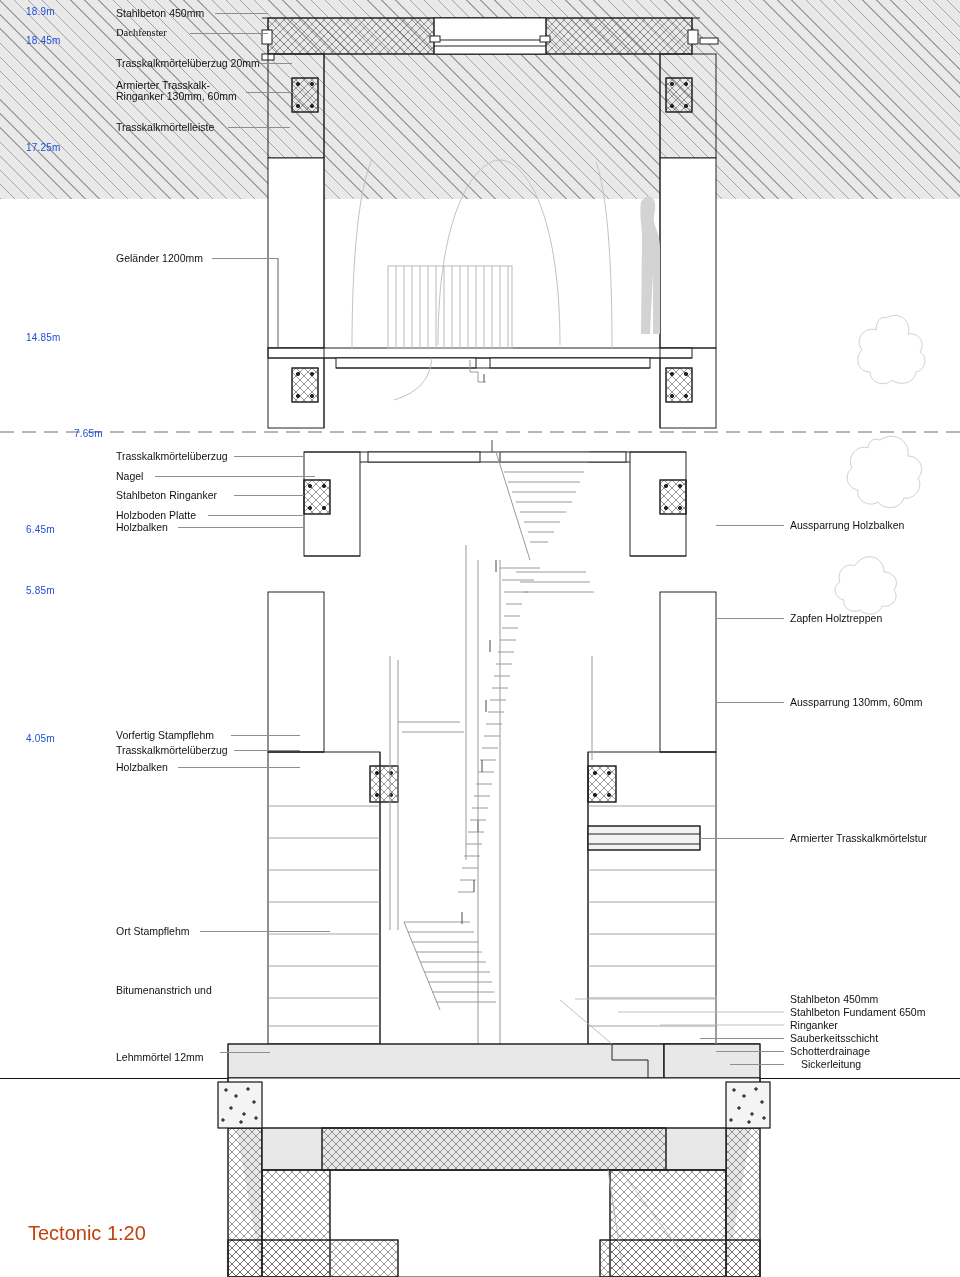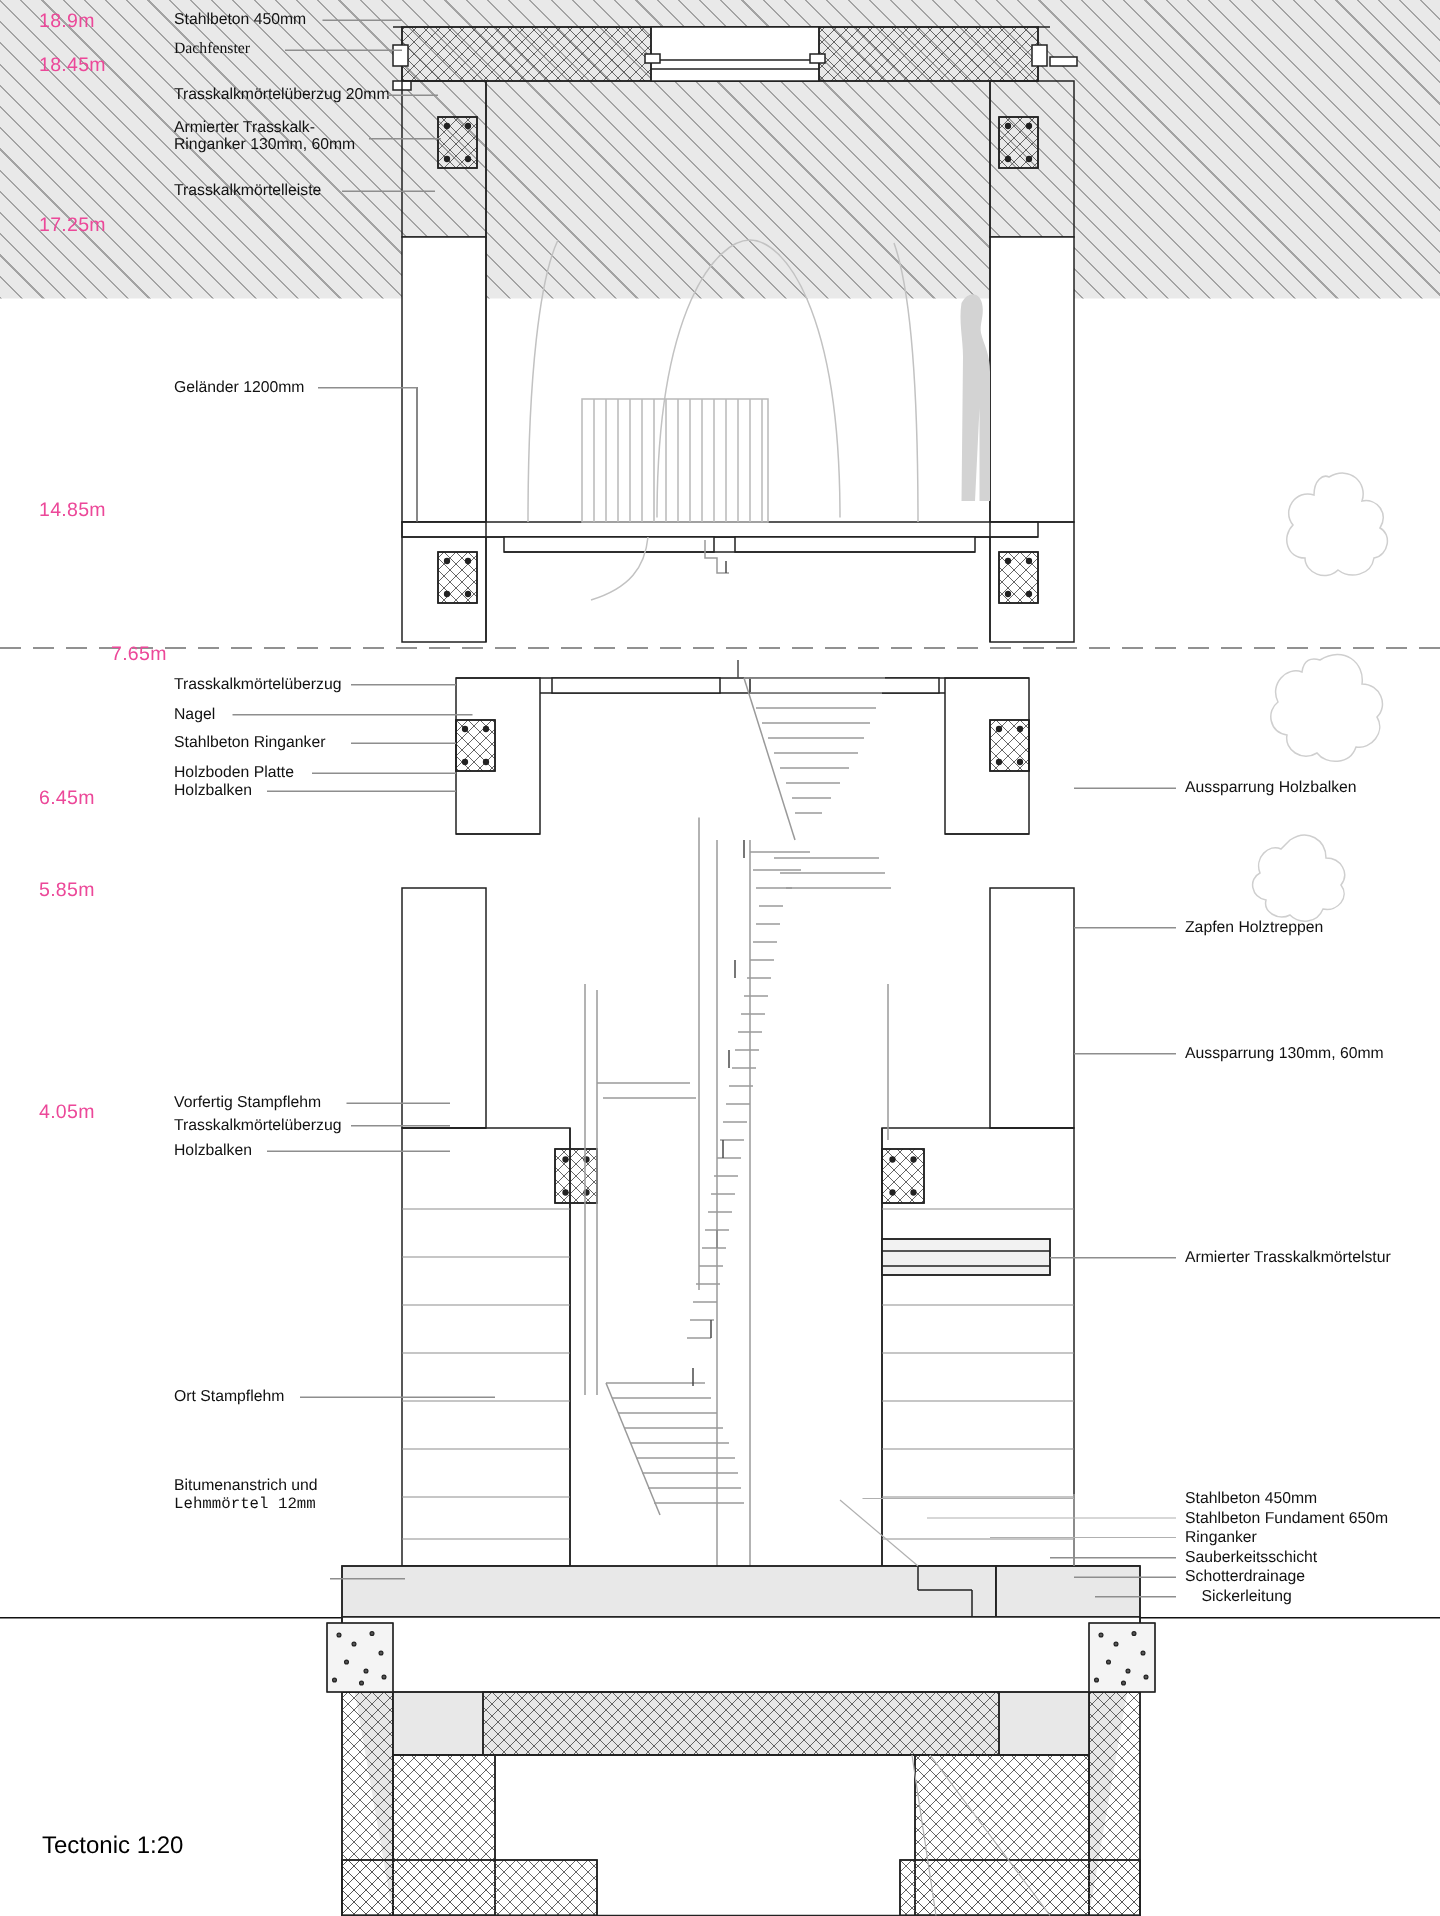--- a/index.html
+++ b/index.html
@@ -8,7 +8,7 @@
   .stage{position:absolute;inset:0;}
 
   
-  .lvl{position:absolute;font-size:13px;letter-spacing:.2px;color:#ec4899;white-space:nowrap;}
+  .lvl{position:absolute;font-size:10px;letter-spacing:.2px;color:#1d4ed8;white-space:nowrap;}
   .lbl{position:absolute;font-size:10.5px;line-height:12.5px;color:#111;white-space:nowrap;}
   .title{position:absolute;left:28px;top:1222px;font-size:16px;color:#000000;}
 

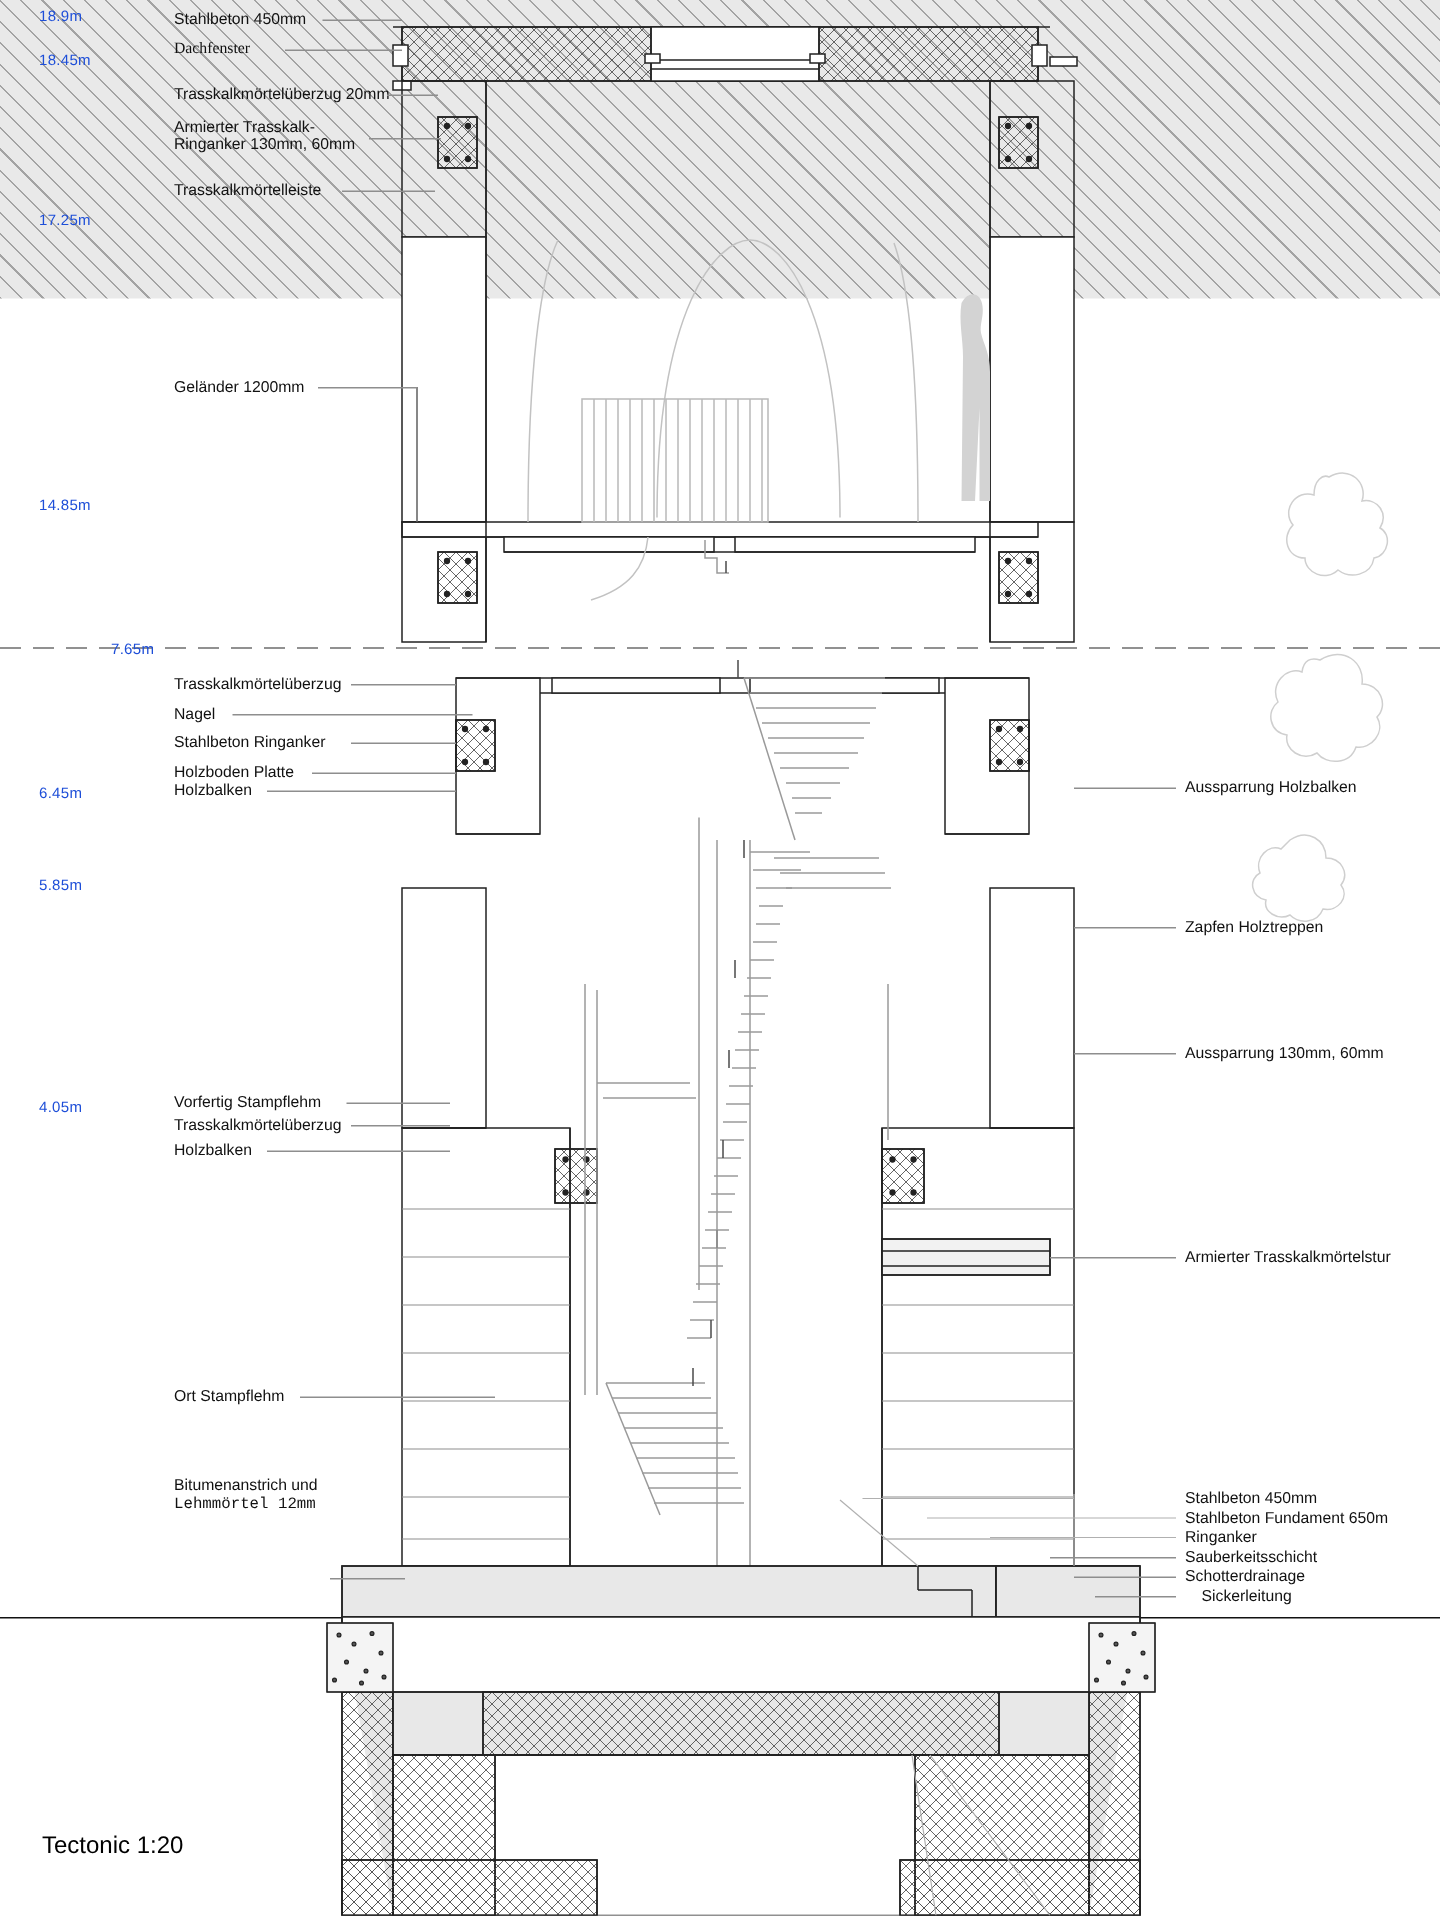--- a/index.html
+++ b/index.html
@@ -419,7 +419,7 @@
   <div class="lead" style="left:200px;top:931px;width:130px;"></div>
 
   <div class="lbl" style="left:116px;top:984px;">Bitumenanstrich und</div>
-  <div class="lbl" style="left:116px;top:997px;font-family:Liberation Mono, monospace;">Lehmmörtel 12mm</div>
+  <div class="lbl" style="left:116px;top:1051px;">Lehmmörtel 12mm</div>
   <div class="lead" style="left:220px;top:1052px;width:50px;"></div>
 
   <div class="lbl" style="left:790px;top:519px;">Aussparrung Holzbalken</div>

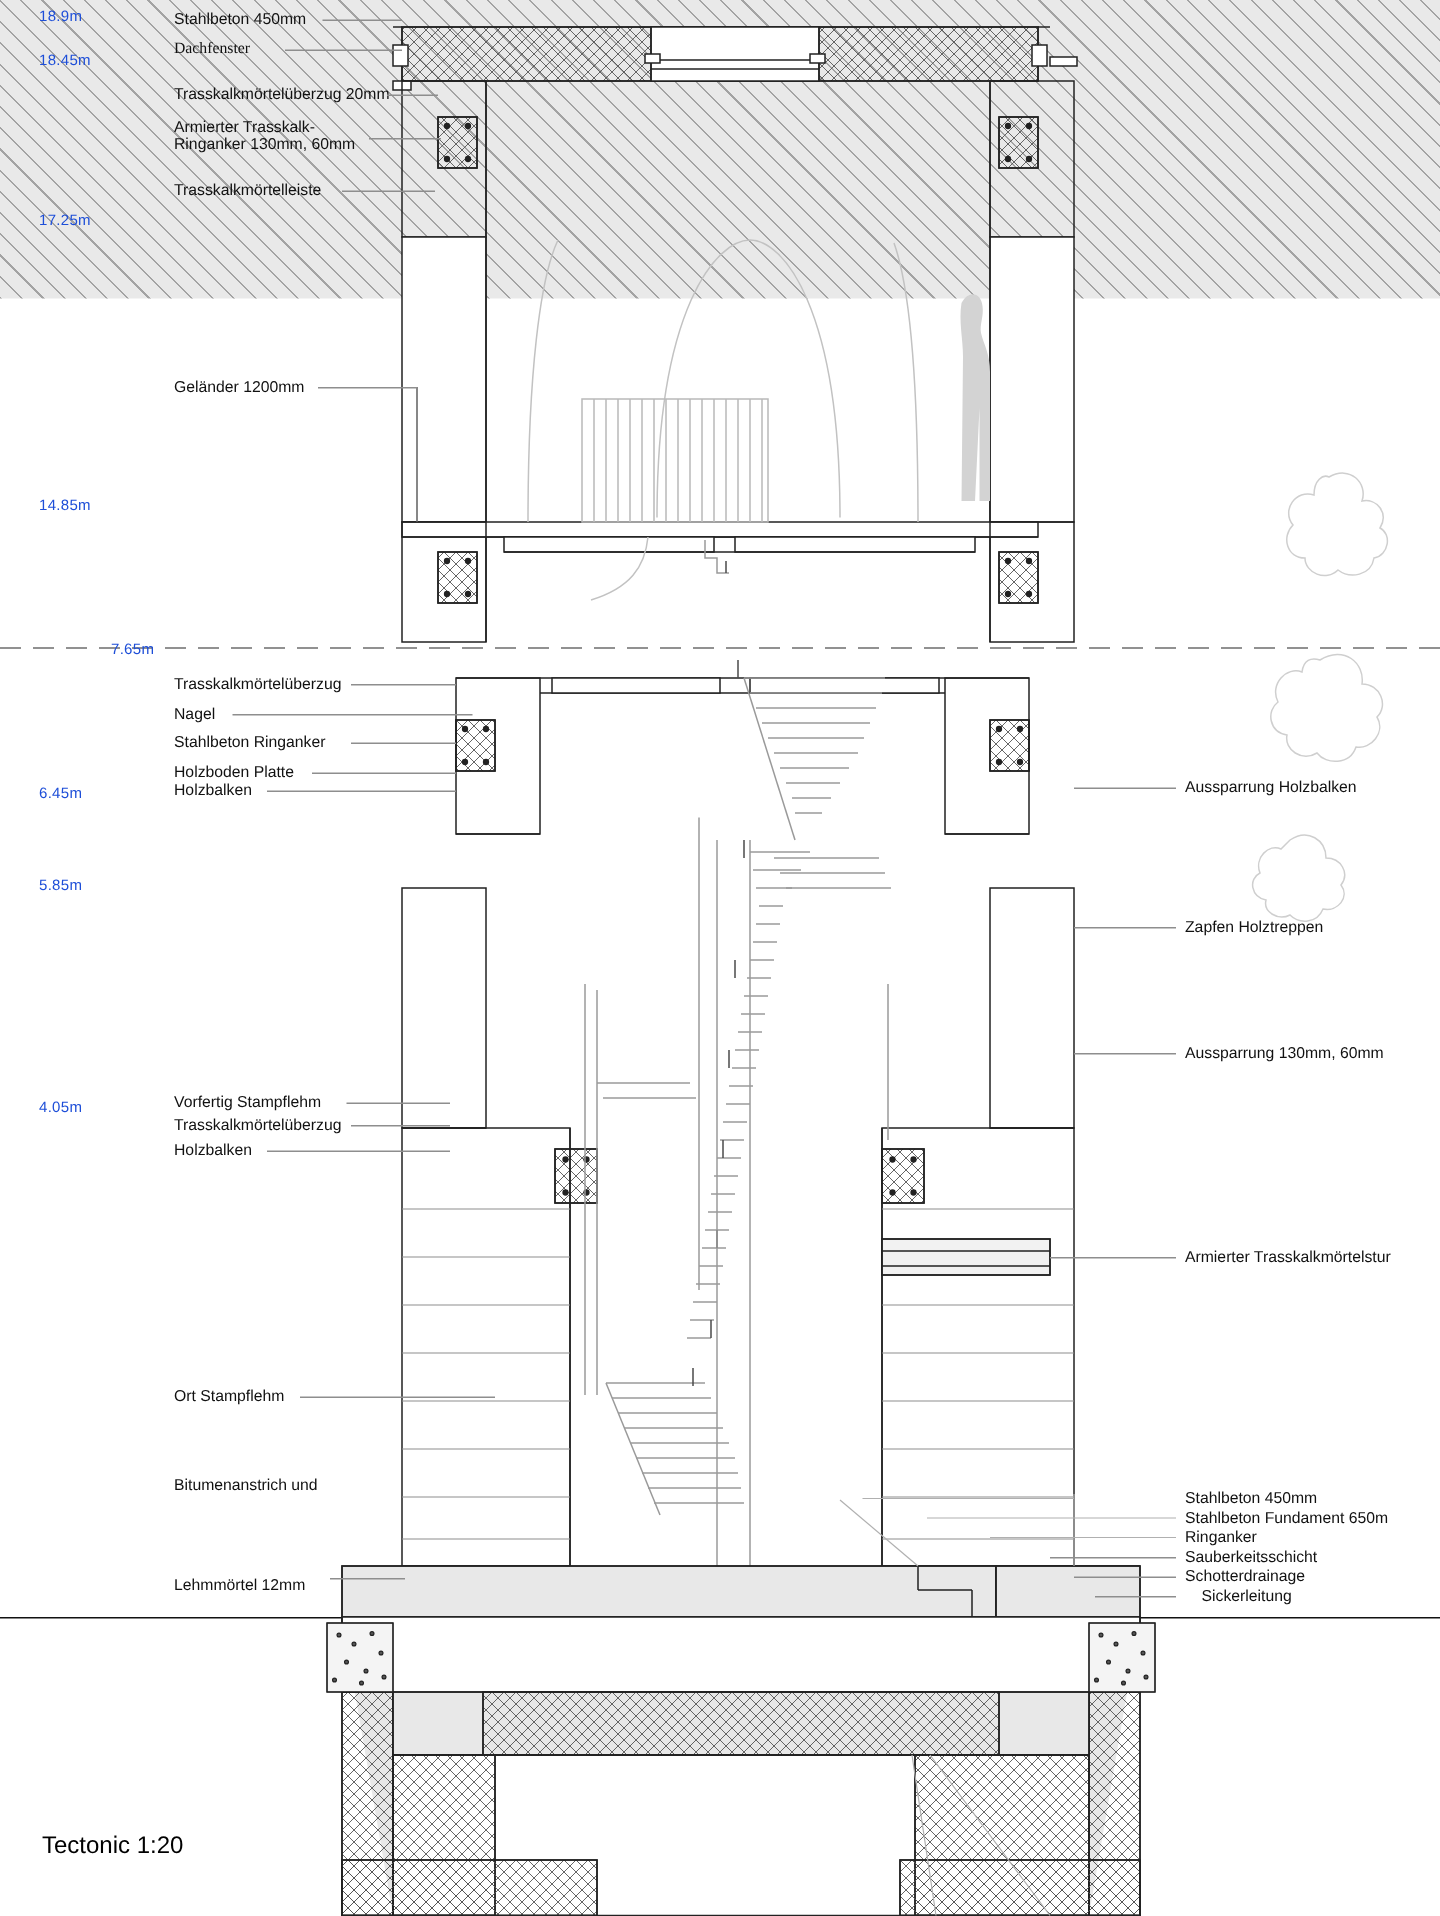--- a/index.html
+++ b/index.html
@@ -10,7 +10,7 @@
   
   .lvl{position:absolute;font-size:10px;letter-spacing:.2px;color:#1d4ed8;white-space:nowrap;}
   .lbl{position:absolute;font-size:10.5px;line-height:12.5px;color:#111;white-space:nowrap;}
-  .title{position:absolute;left:28px;top:1222px;font-size:16px;color:#000000;}
+  .title{position:absolute;left:28px;top:1222px;font-size:20px;color:#c2410c;}
 
   
   .ln{position:absolute;background:#111;}

